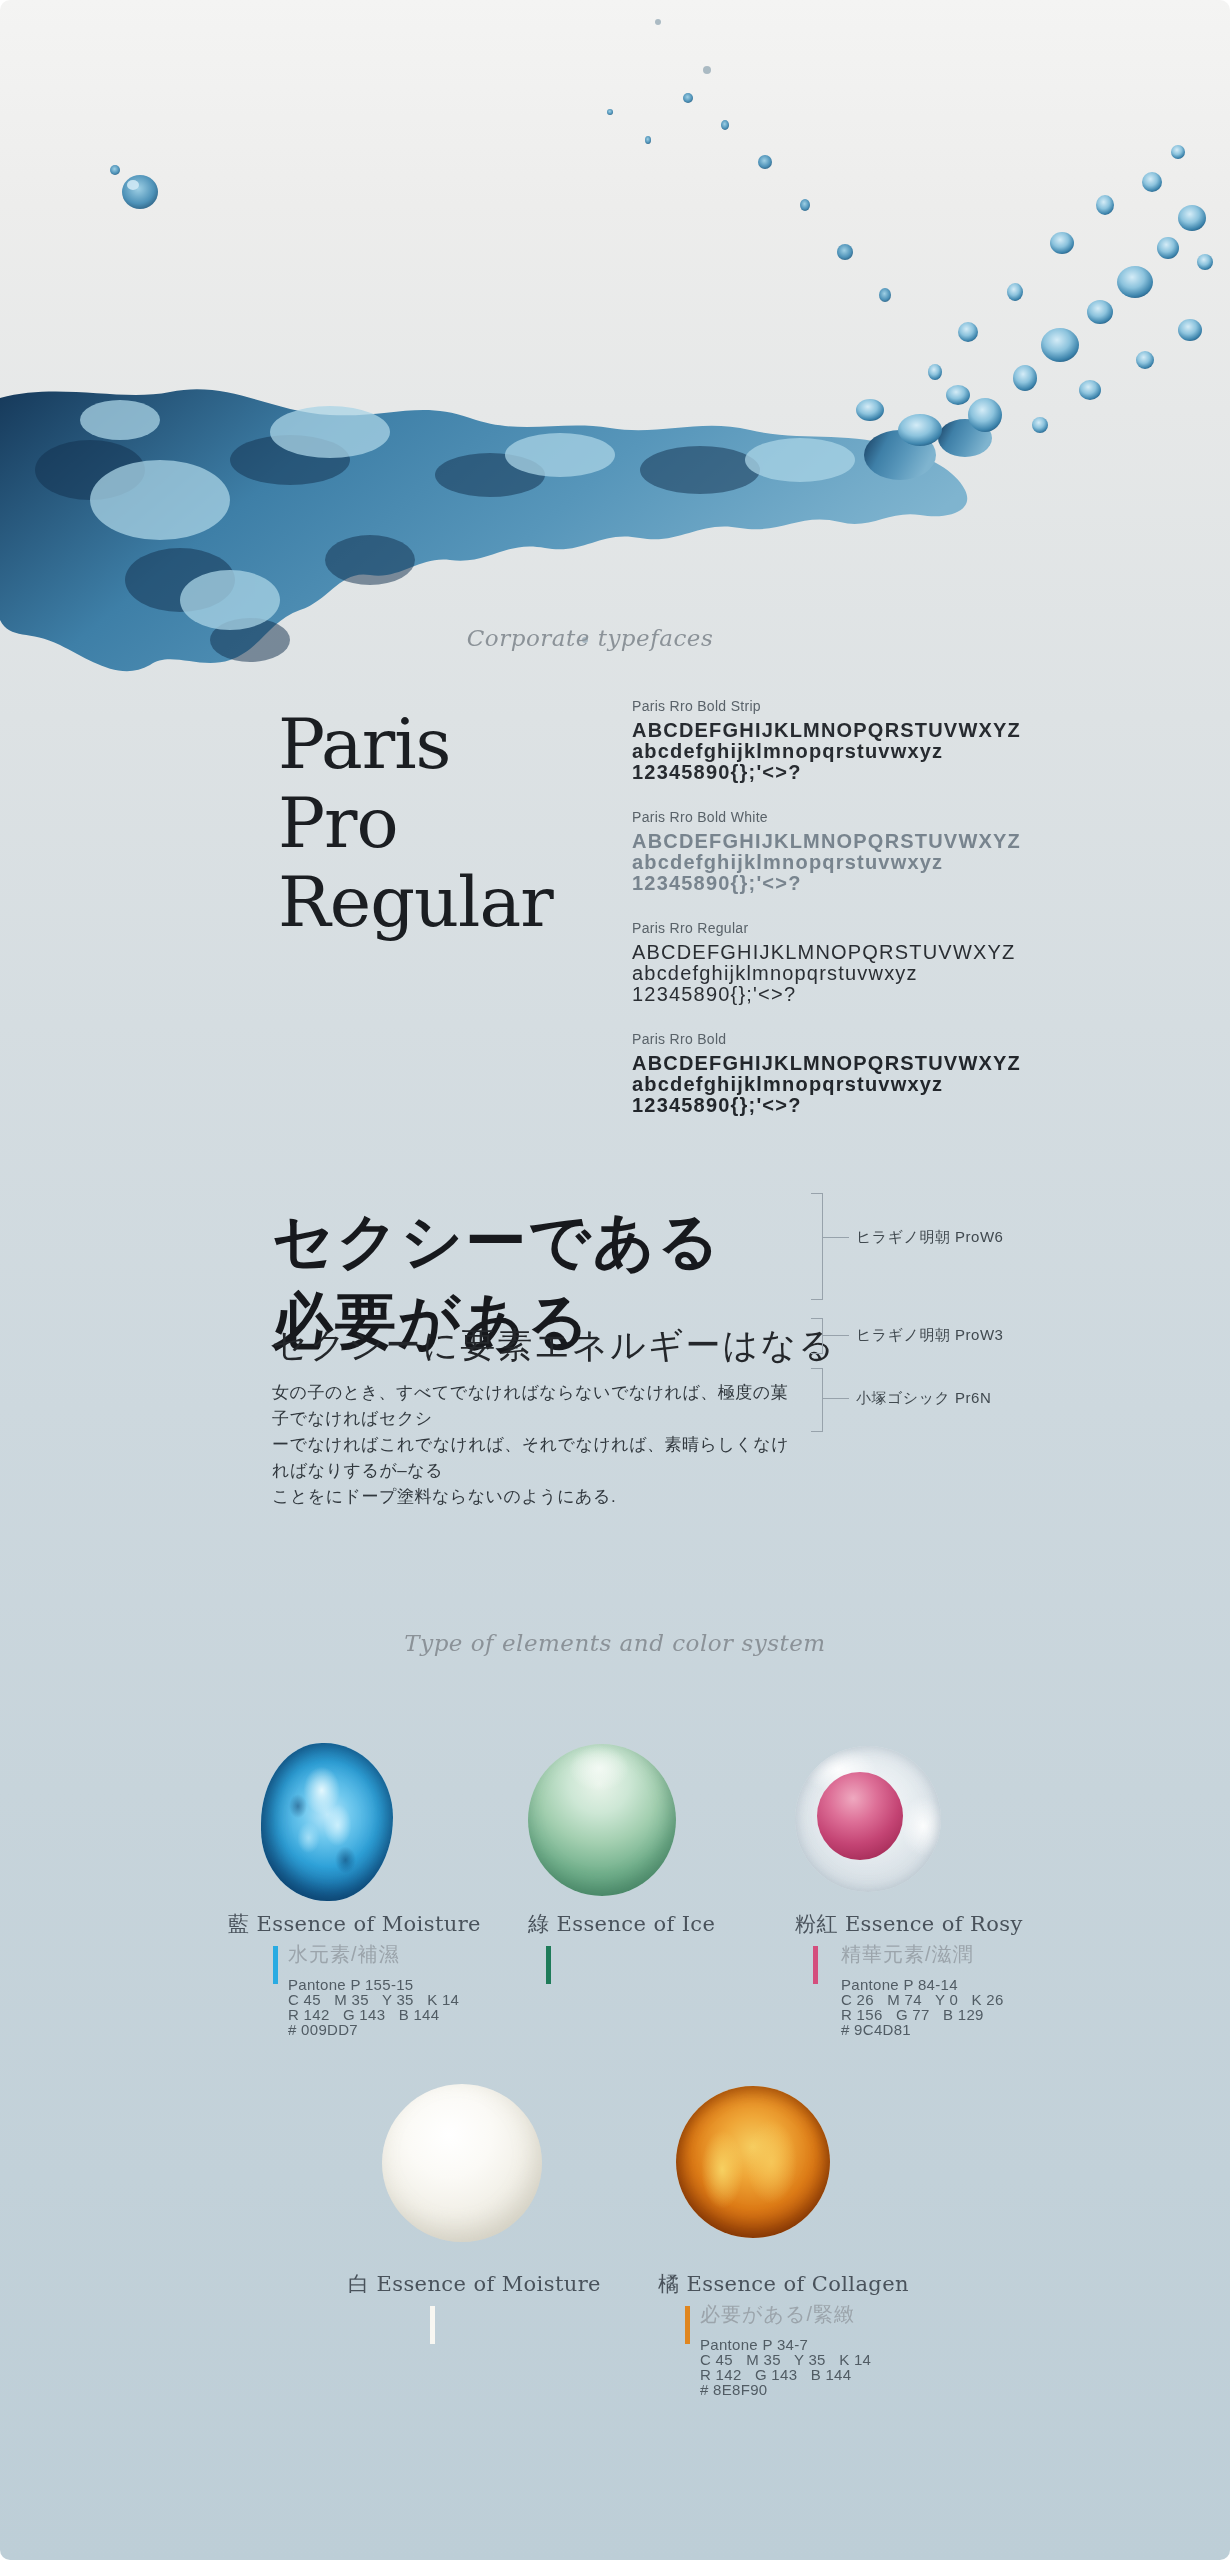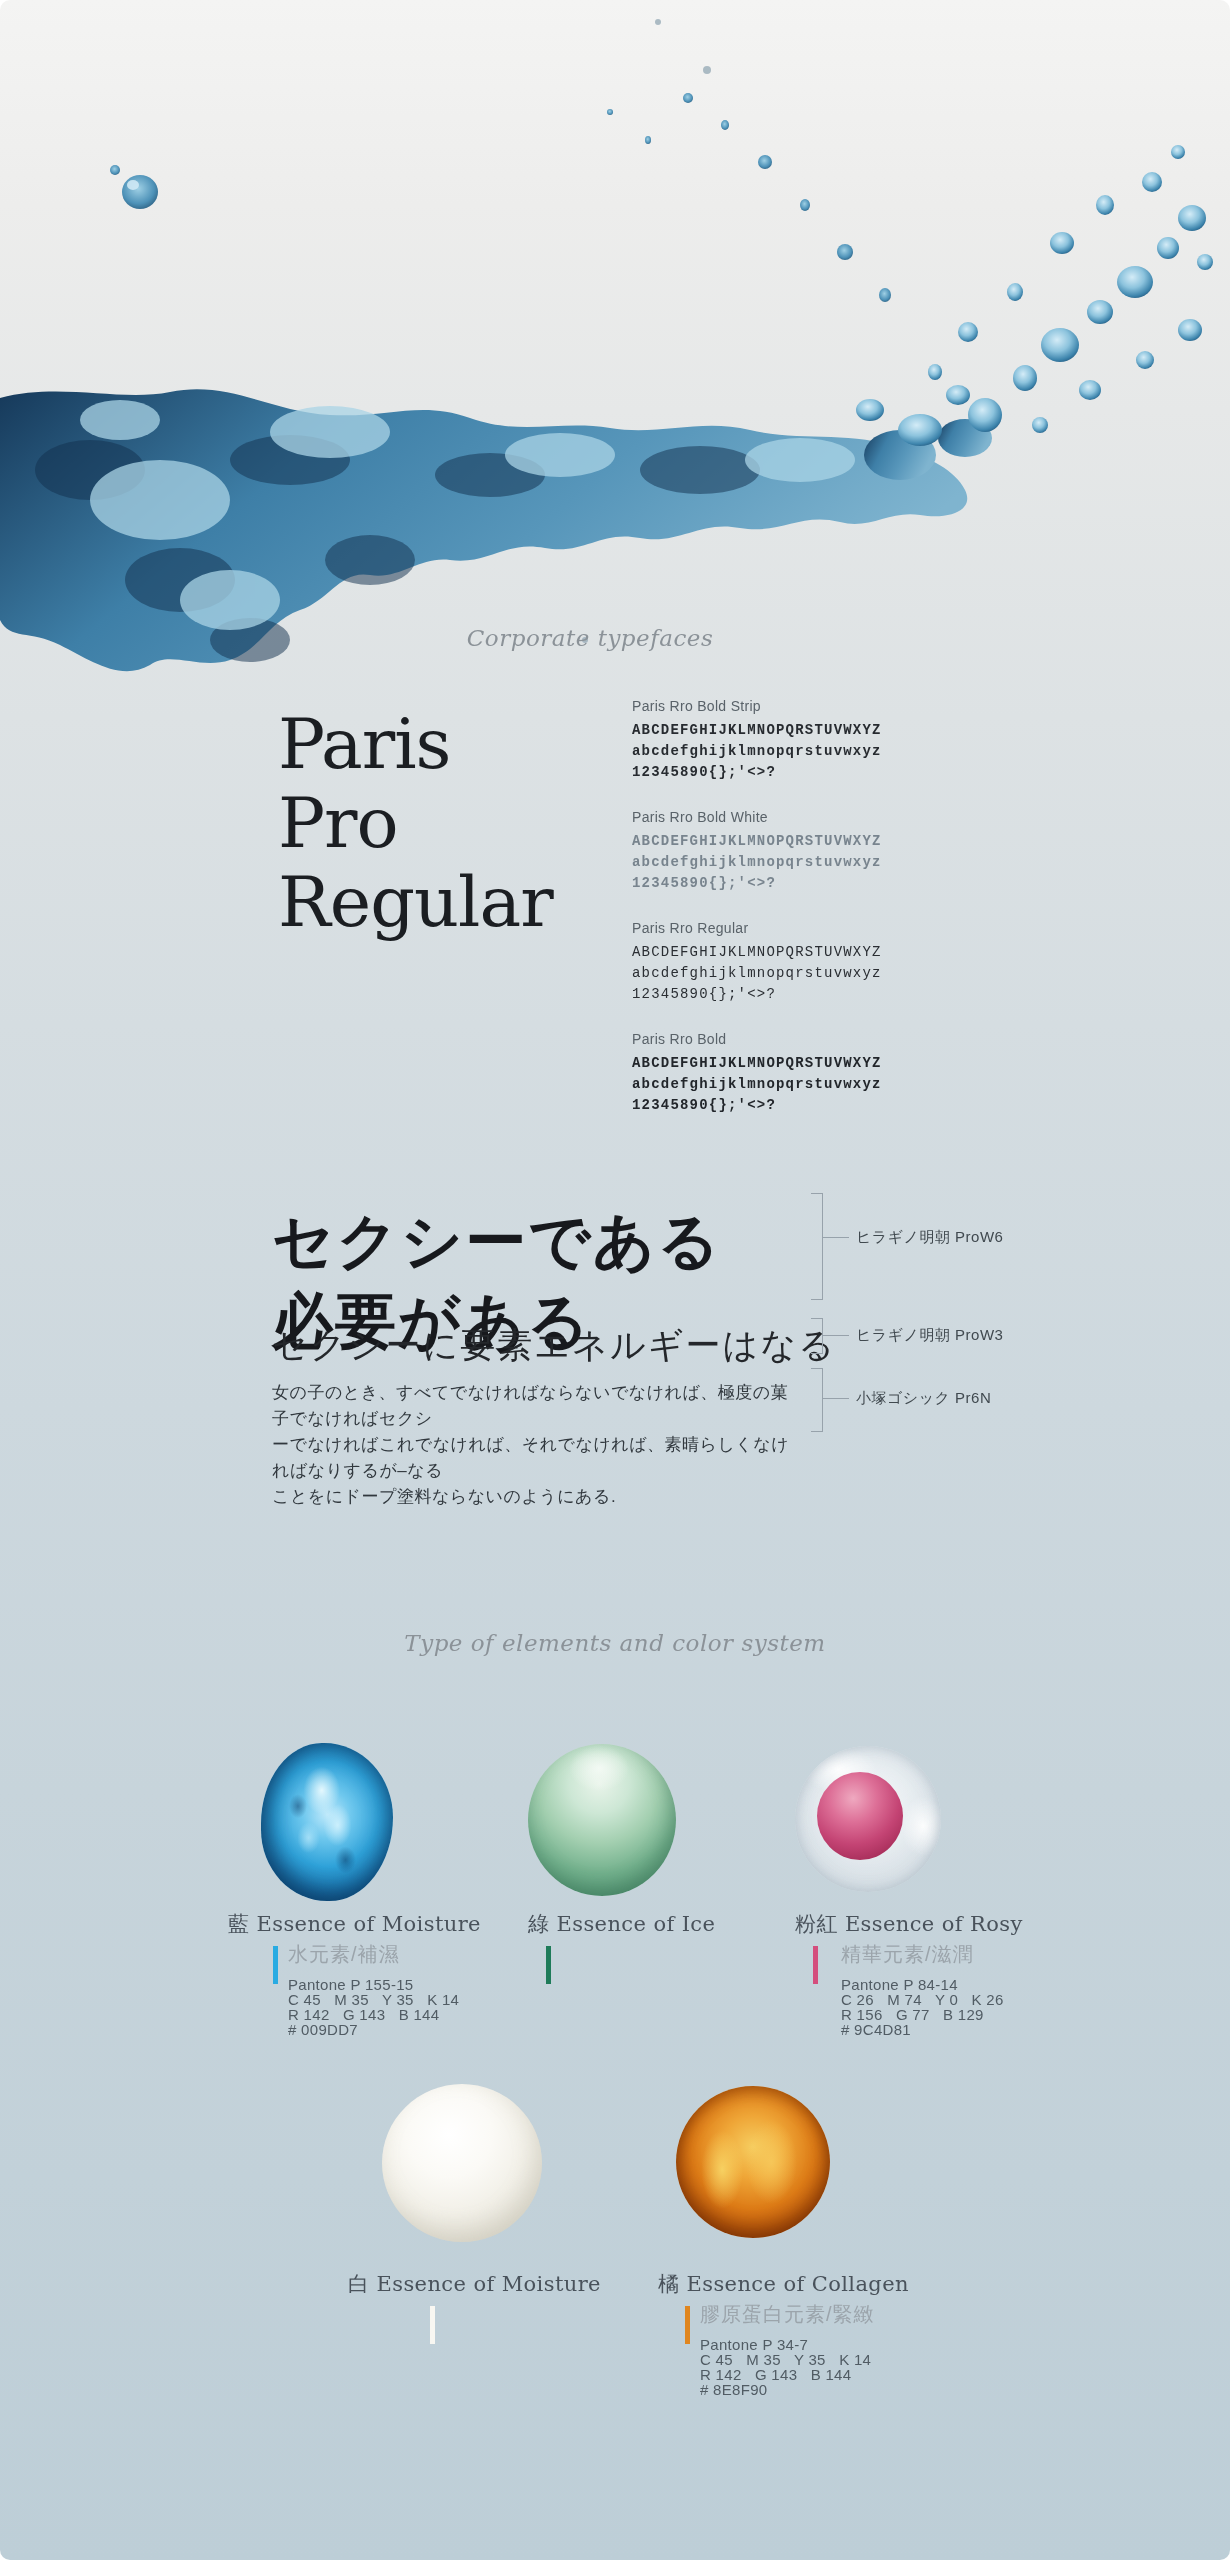--- a/index.html
+++ b/index.html
@@ -32,8 +32,8 @@
   .specimen { margin-bottom:26px; }
   .specimen .sp-label { font-size:14px; color:#596269; margin-bottom:6px; letter-spacing:.3px; }
   .specimen .sp-line {
-    font-family:Liberation Mono, monospace;
-    font-size:14px; line-height:21px; letter-spacing:1.2px; color:#2a2e33;
+    font-family:Liberation Sans, sans-serif;
+    font-size:20px; line-height:21px; letter-spacing:1.2px; color:#2a2e33;
   }
   .specimen.v-strip .sp-line  { font-weight:700; color:#272b30; }
   .specimen.v-white .sp-line  { font-weight:700; color:#78848e; }

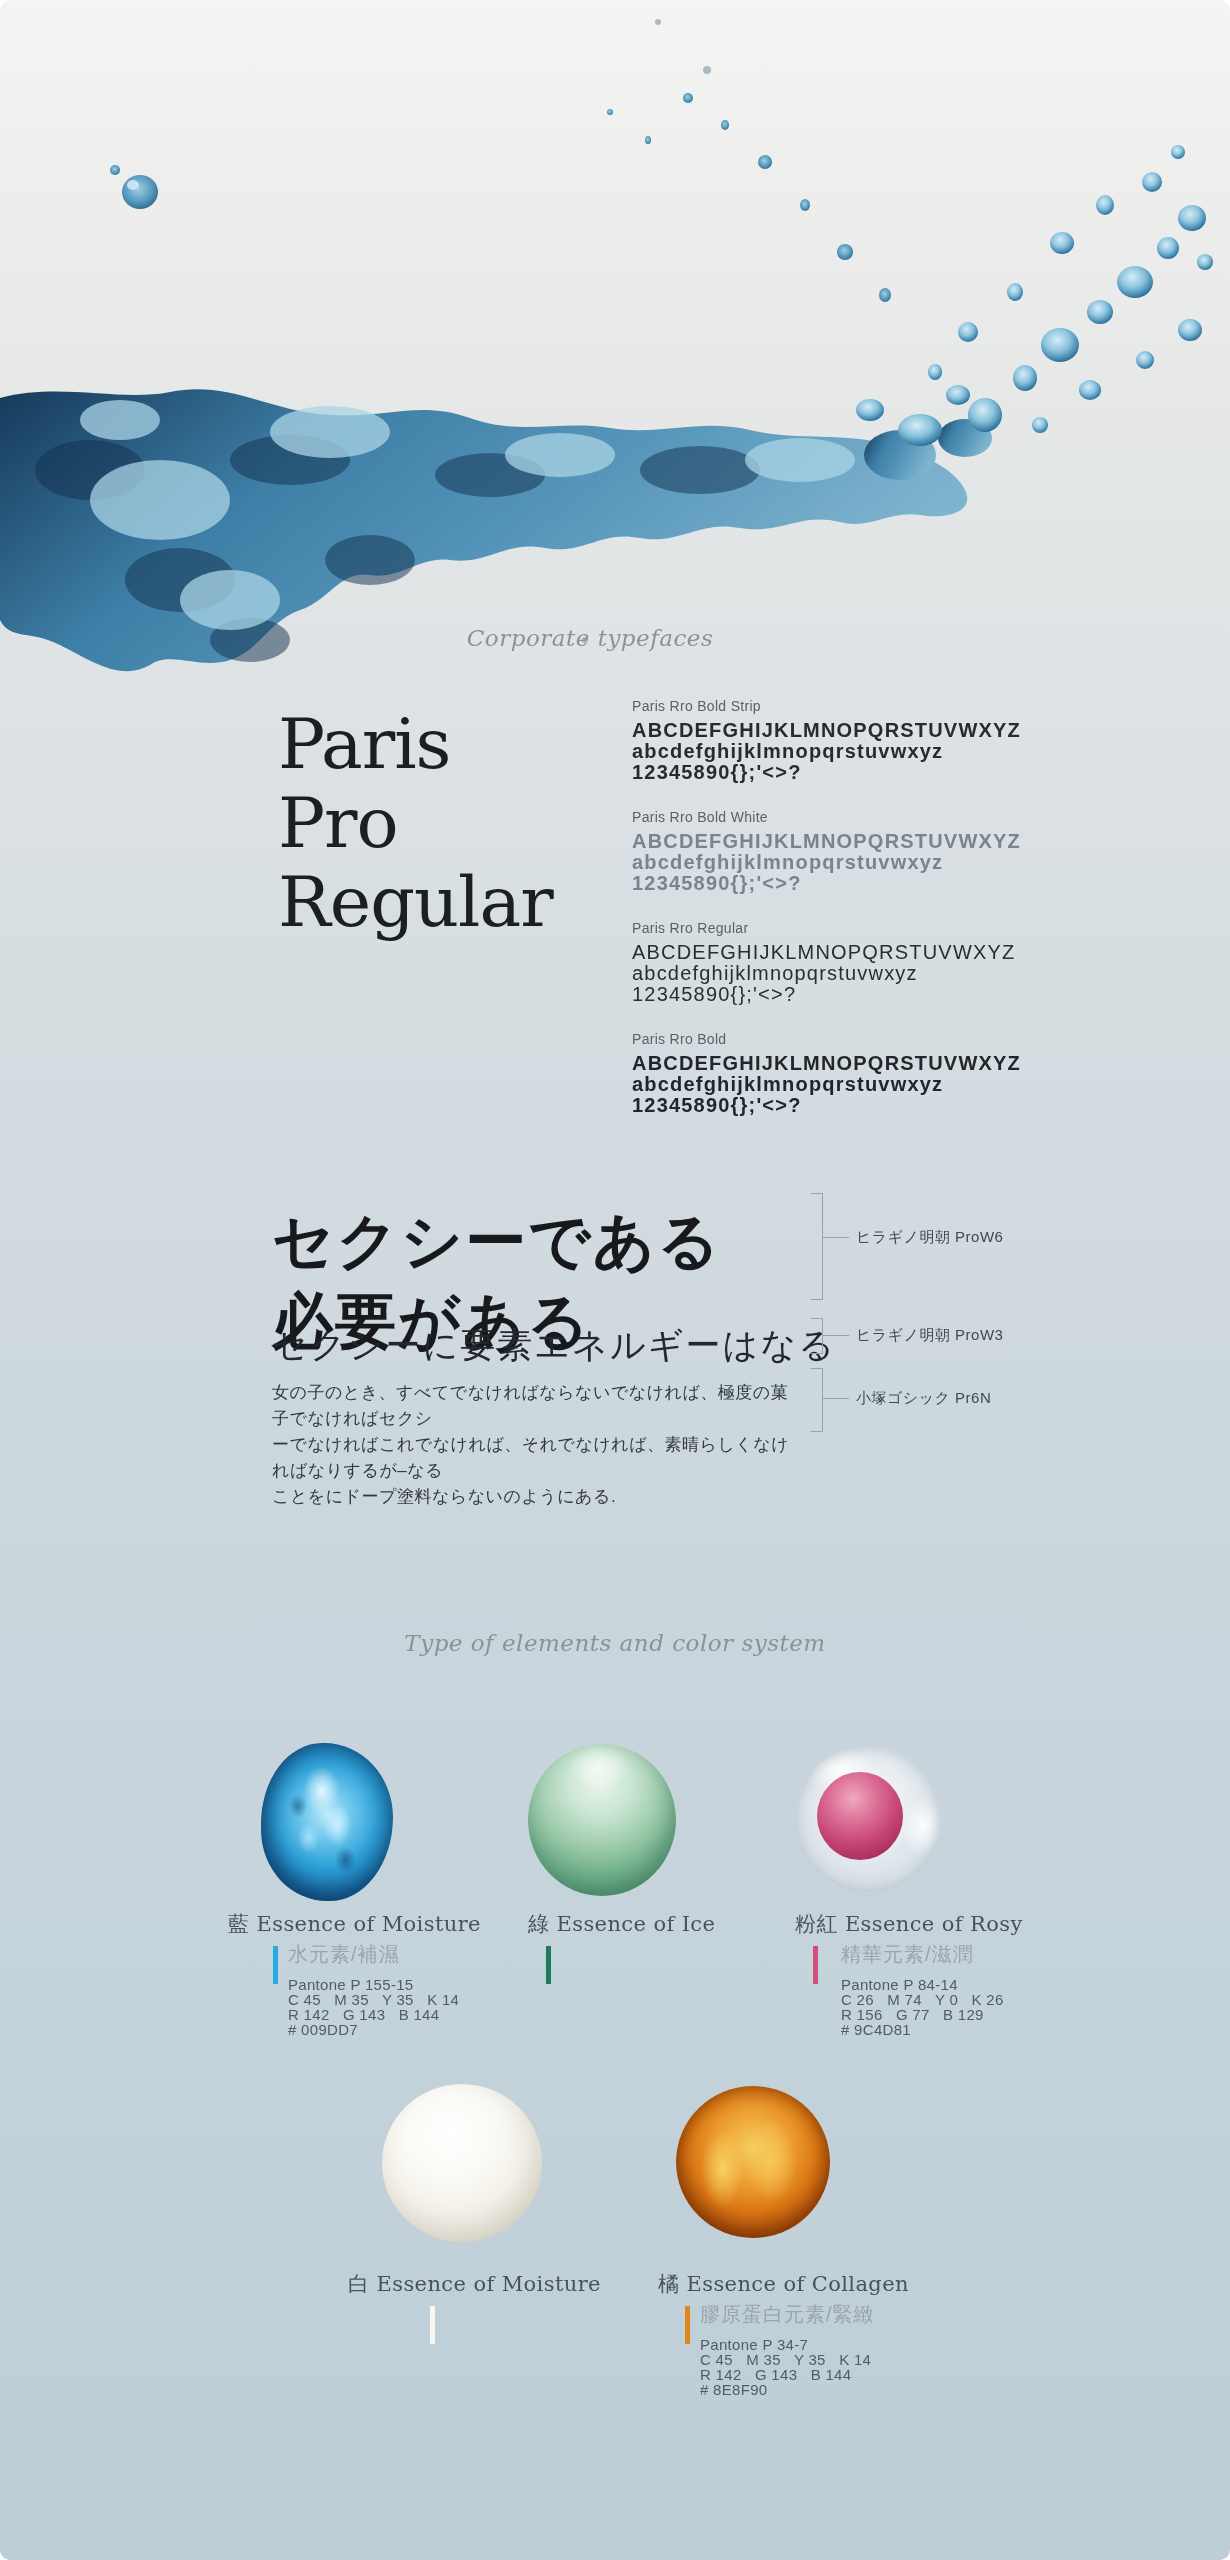--- a/index.html
+++ b/index.html
@@ -308,7 +308,7 @@
   <div class="abs swatch-title" style="left:658px; top:2270px;">橘 Essence of Collagen</div>
   <div class="abs swatch-bar" style="left: 685px; top: 2306px; background-color: rgb(224, 134, 31);"></div>
   <div class="abs" style="left:700px; top:2301px;">
-    <div class="swatch-sub">膠原蛋白元素/緊緻</div>
+    <div class="swatch-sub">必要がある/緊緻</div>
     <div class="swatch-spec">Pantone P 34-7</div>
     <div class="swatch-spec">C 45   M 35   Y 35   K 14</div>
     <div class="swatch-spec">R 142   G 143   B 144</div>

